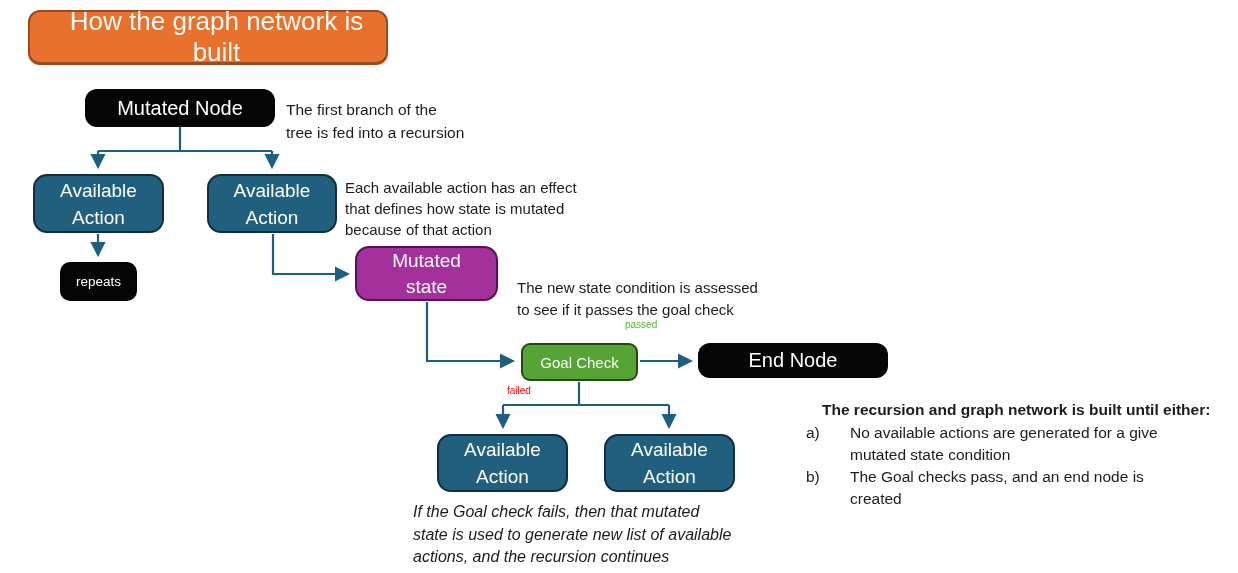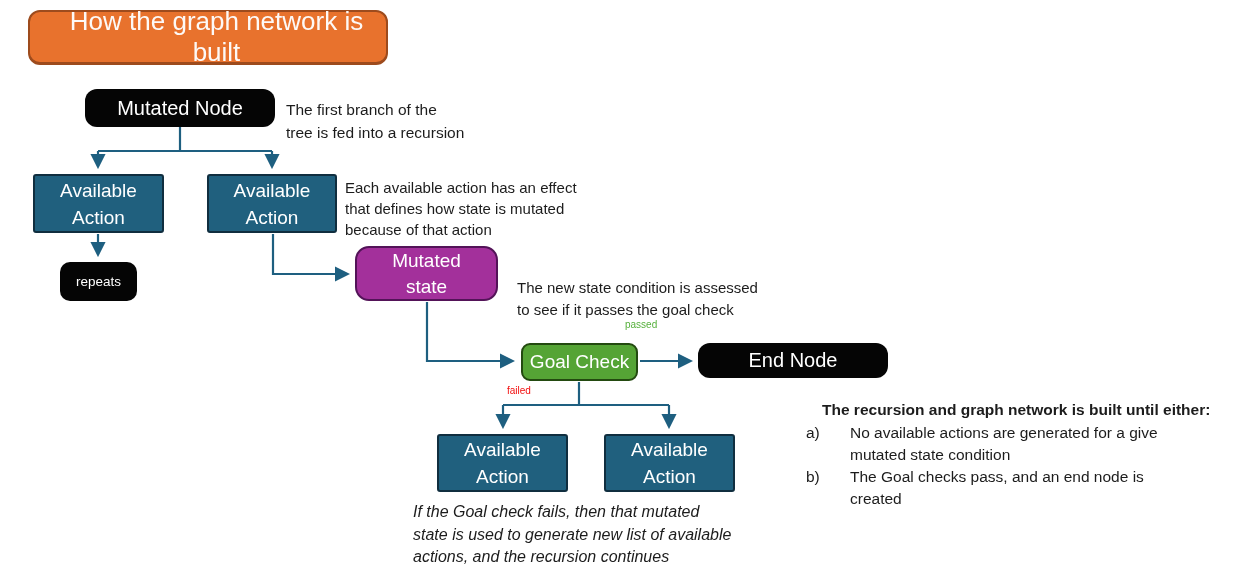--- a/index.html
+++ b/index.html
@@ -12,7 +12,7 @@
   .box{position:absolute;display:flex;align-items:center;justify-content:center;
        text-align:center;color:#ffffff;box-sizing:border-box;}
   .black-node{background:var(--node-black);border-radius:12px;}
-  .teal-node{background:var(--teal-fill);border:2.5px solid var(--teal-border);border-radius:3px;
+  .teal-node{background:var(--teal-fill);border:2.5px solid var(--teal-border);border-radius:14px;
              font-size:19px;line-height:27px;align-items:center;}
   .title-box{left:10px;top:10px;width:360px;height:55px;background:var(--orange-fill);
              border:2.5px solid var(--orange-border);border-radius:12px;border-bottom-width:3.5px;

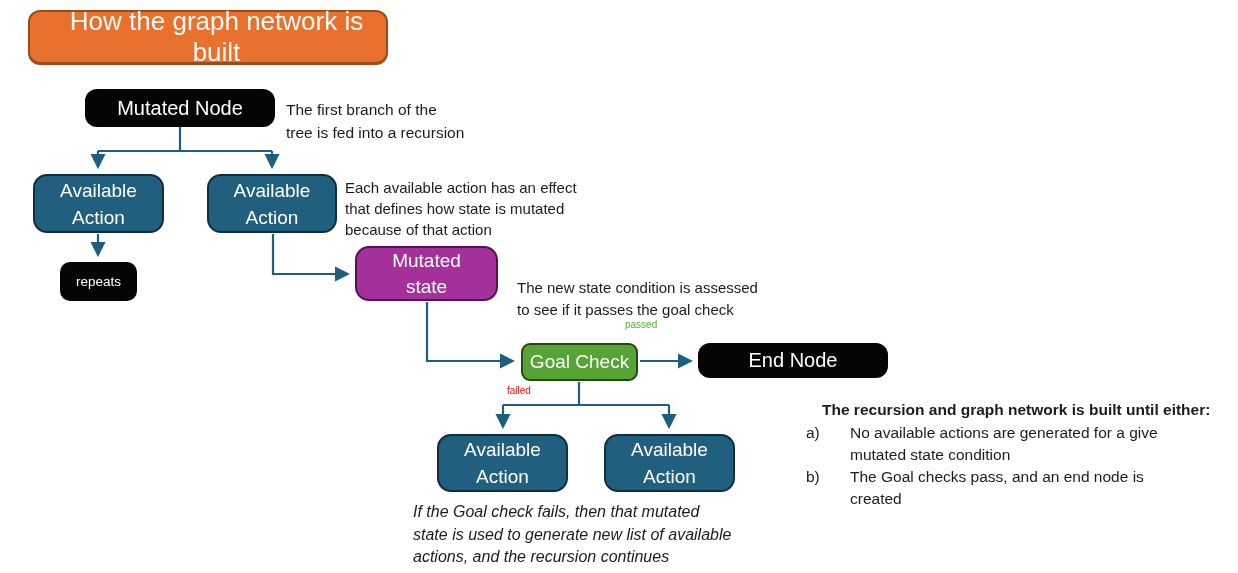--- a/index.html
+++ b/index.html
@@ -28,7 +28,7 @@
                 border:2.5px solid var(--purple-border);border-radius:14px;font-size:19px;line-height:26px;}
   .mut-label{display:inline-block;max-width:92px;}
   .goal-node{left:521px;top:343px;width:117px;height:38px;background:var(--green-fill);
-             border:2.5px solid var(--green-border);border-radius:9px;font-size:19px;}
+             border:2.5px solid var(--green-border);border-radius:9px;font-size:15px;}
   .end-node{left:698px;top:343px;width:190px;height:35px;font-size:20px;}
   .note{position:absolute;color:var(--text-dark);white-space:pre-line;}
   .note-first{left:286px;top:98px;width:220px;font-size:15.5px;line-height:23px;}

